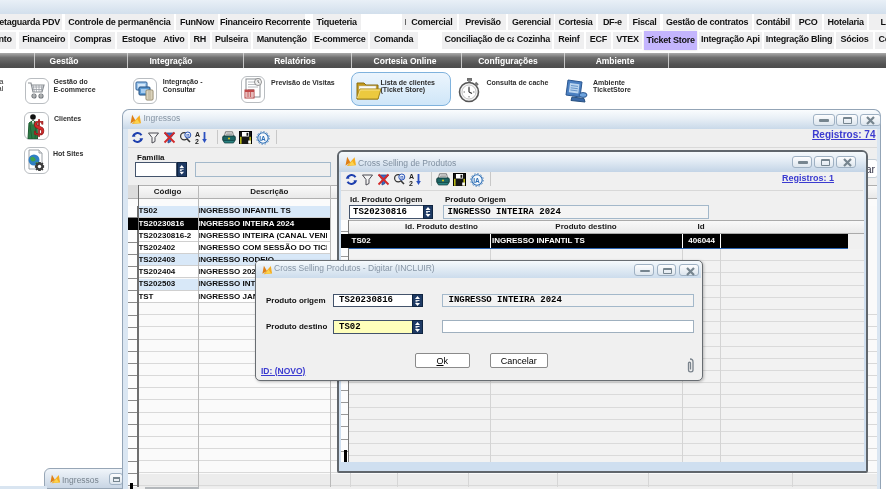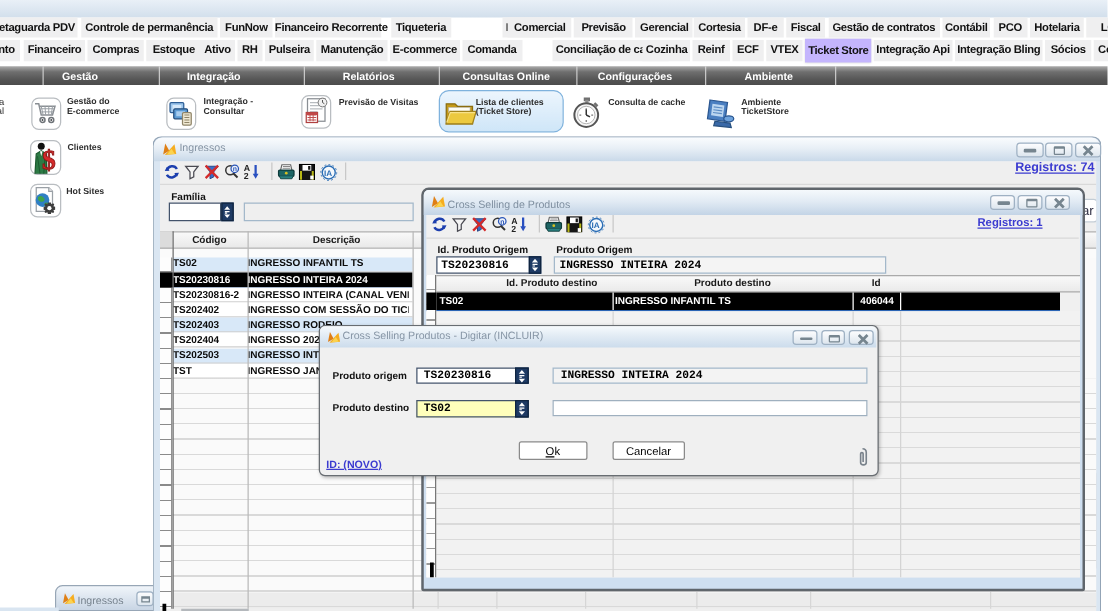--- a/index.html
+++ b/index.html
@@ -84,7 +84,7 @@
 <div class="seglbl" style="left:9px">Gestão</div>
 <div class="seglbl" style="left:116px">Integração</div>
 <div class="seglbl" style="left:240px">Relatórios</div>
-<div class="seglbl" style="left:350px">Consultas Online</div>
+<div class="seglbl" style="left:350px">Cortesia Online</div>
 <div class="seglbl" style="left:453px">Configurações</div>
 <div class="seglbl" style="left:560px">Ambiente</div>
 

